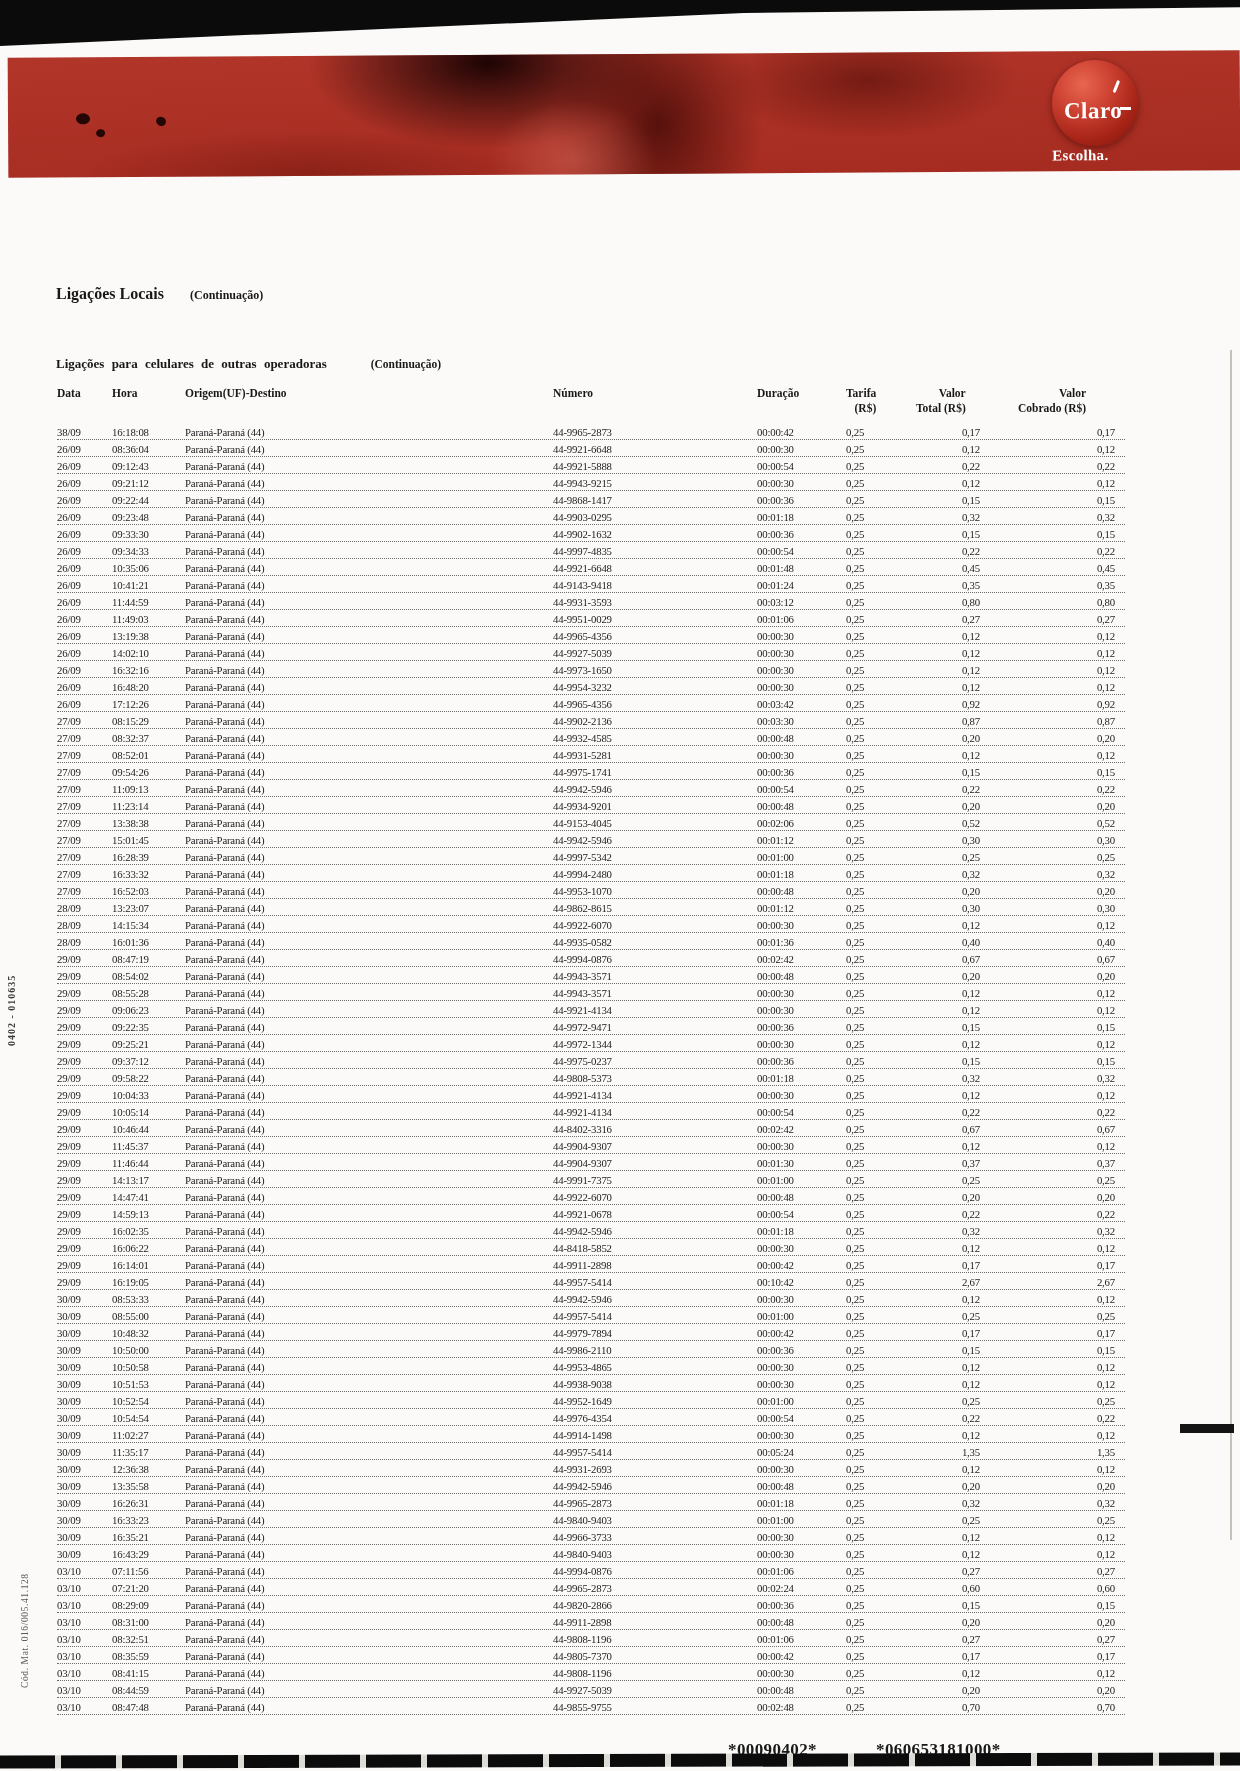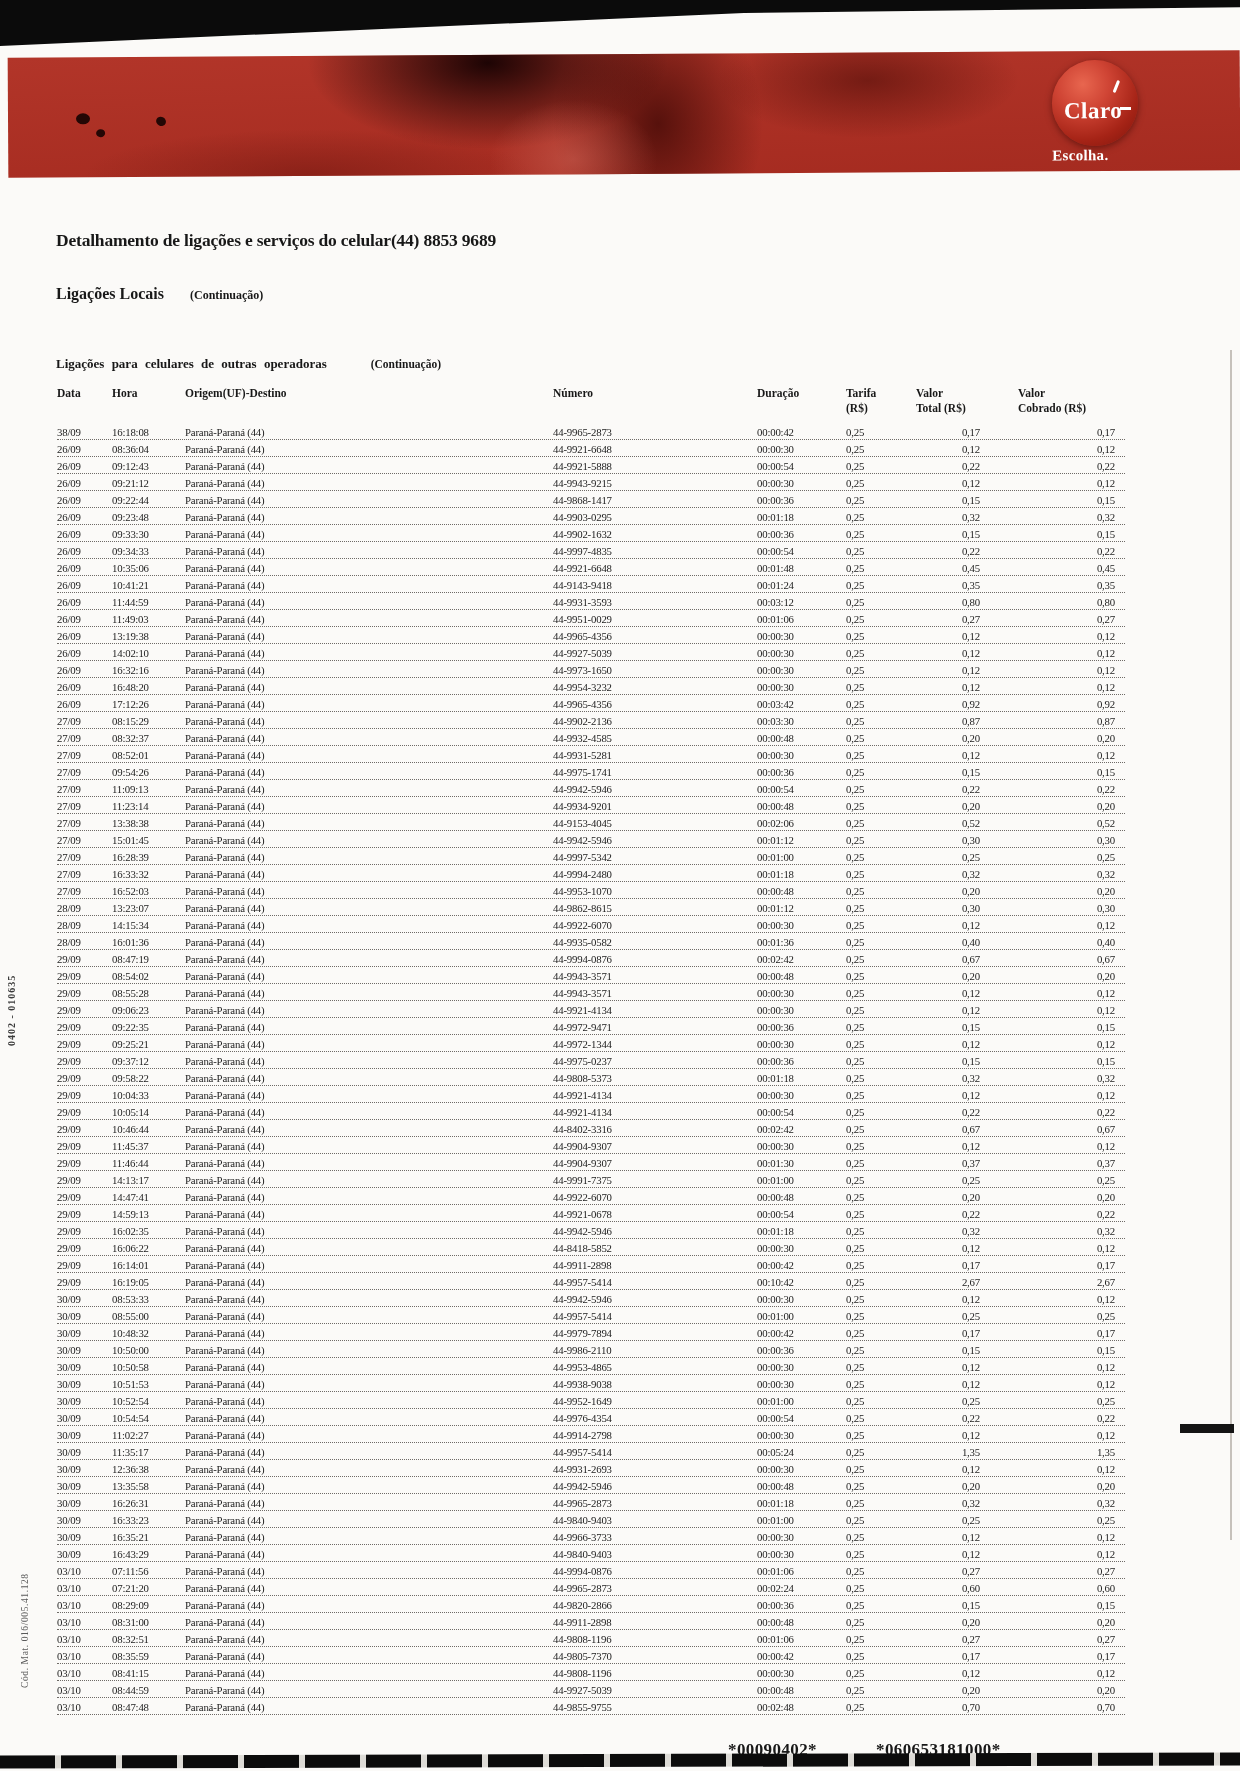--- a/index.html
+++ b/index.html
@@ -94,7 +94,6 @@
     <div class="tagline">Escolha.</div>
   </div>
 
-  <div class="doc-title">Detalhamento de ligações e serviços do celular(44) 8853 9689</div>
 
   <div class="section">
     <span>Ligações Locais</span><span class="cont">(Continuação)</span>

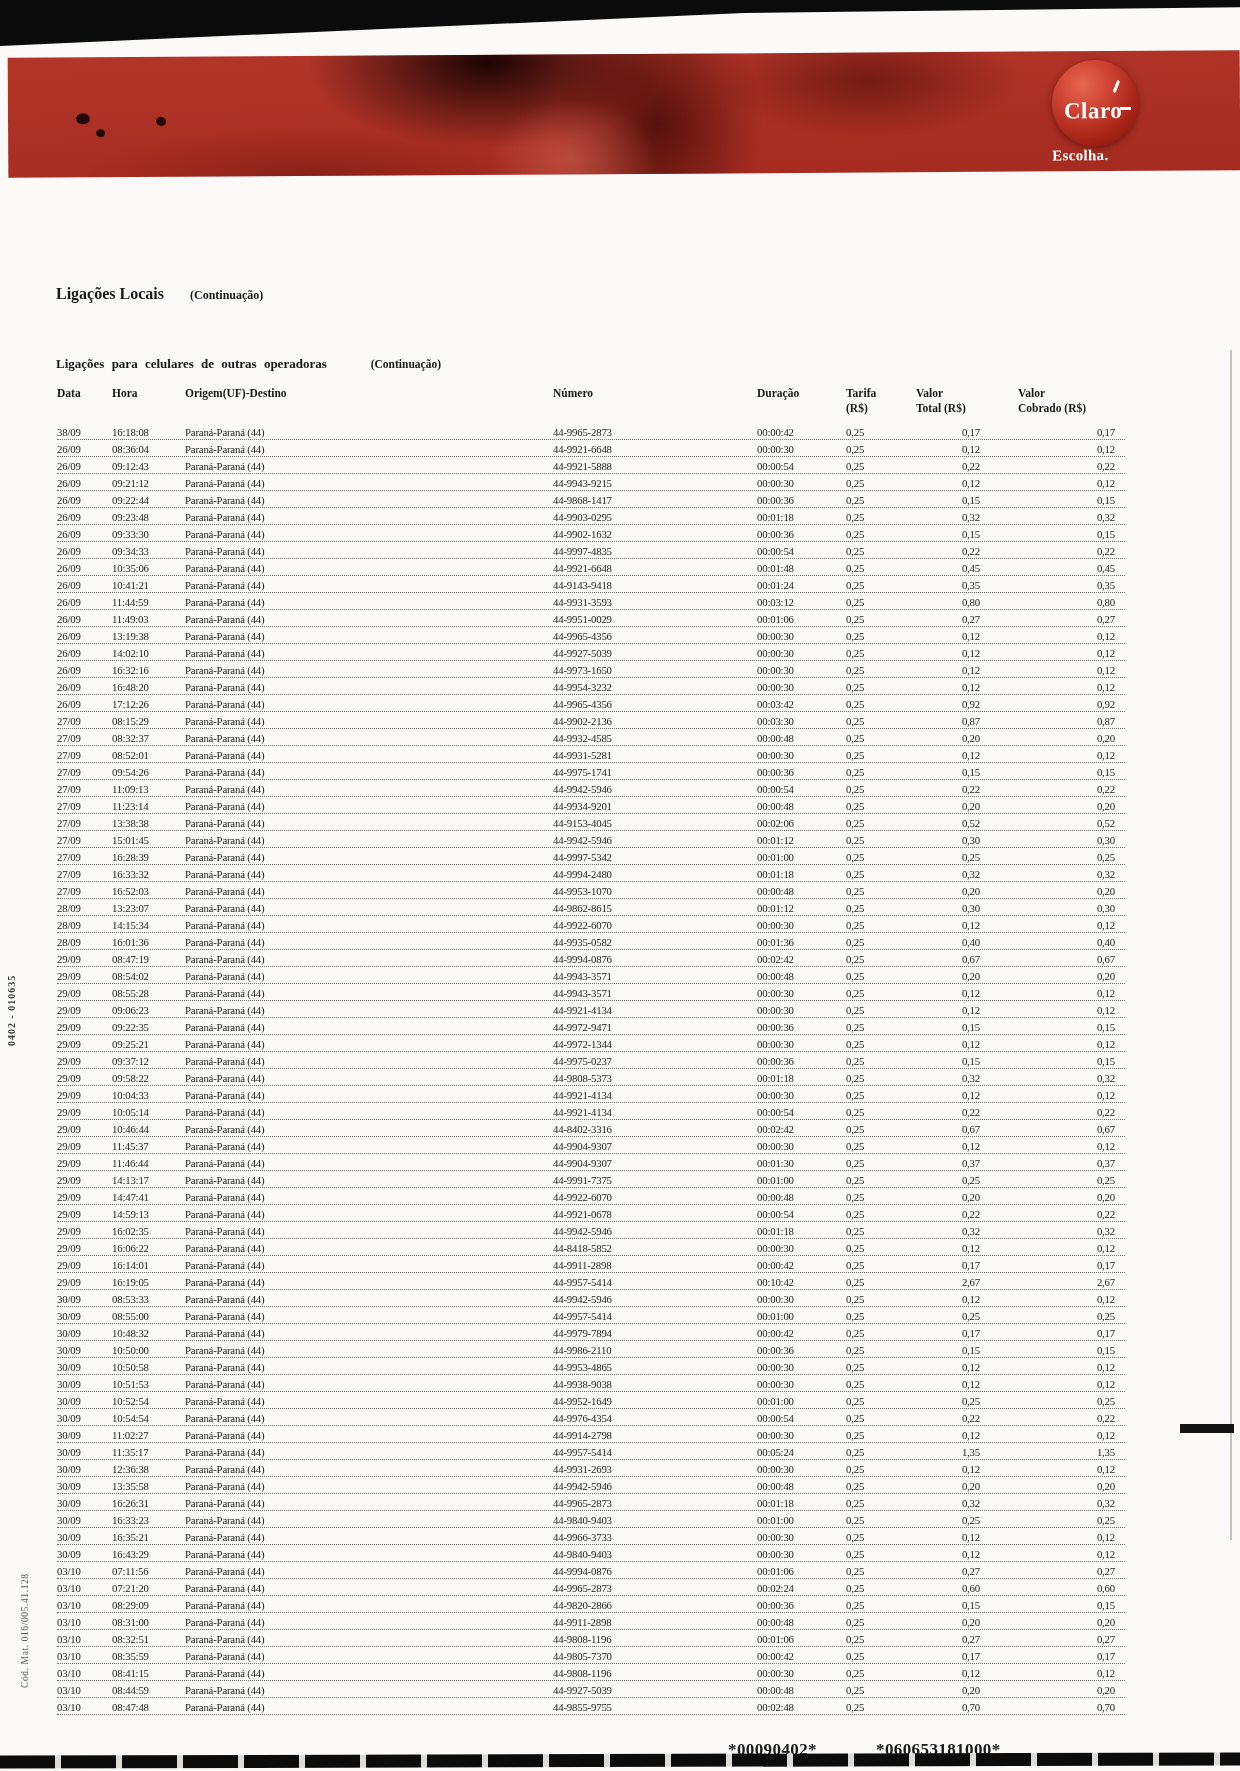--- a/index.html
+++ b/index.html
@@ -43,7 +43,7 @@
 
   
   .thead{position:absolute;top:386px;left:0;width:1240px;height:36px;}
-  .h{position:absolute;top:0;font-size:11.5px;font-weight:bold;line-height:15px;white-space:nowrap;}
+  .h{position:absolute;top:0;font-size:11.5px;font-weight:bold;line-height:15px;white-space:nowrap;text-align:right;}
   .h-data{left:57px}.h-hora{left:112px}.h-origem{left:185px}.h-numero{left:553px}
   .h-duracao{left:757px}.h-tarifa{left:846px}.h-vt{left:916px}.h-vc{left:1018px}
 

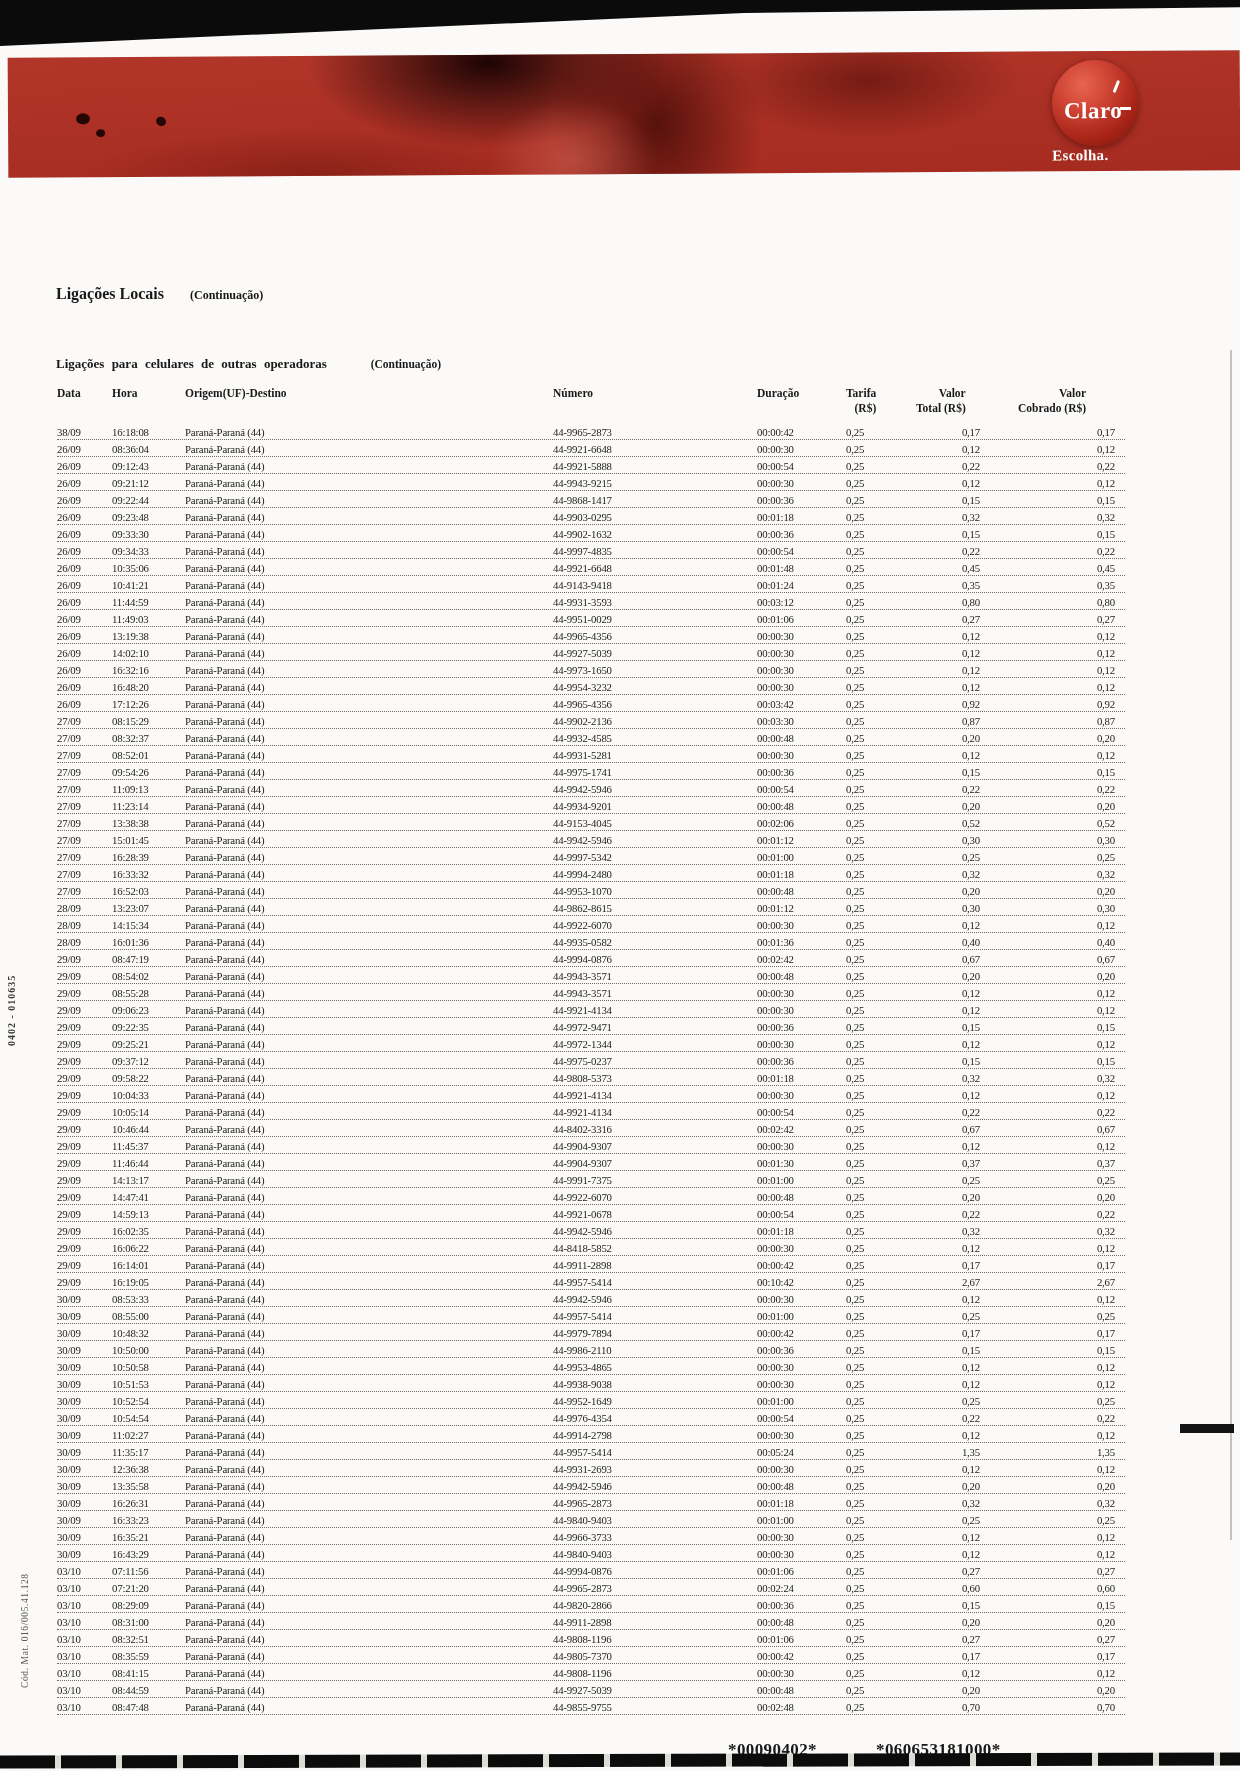--- a/index.html
+++ b/index.html
@@ -768,7 +768,7 @@
       <span class="c c-data">30/09</span>
       <span class="c c-hora">11:02:27</span>
       <span class="c c-origem">Paraná-Paraná (44)</span>
-      <span class="c c-numero">44-9914-2798</span>
+      <span class="c c-numero">44-9914-1498</span>
       <span class="c c-duracao">00:00:30</span>
       <span class="c c-tarifa">0,25</span>
       <span class="c c-vt">0,12</span>

